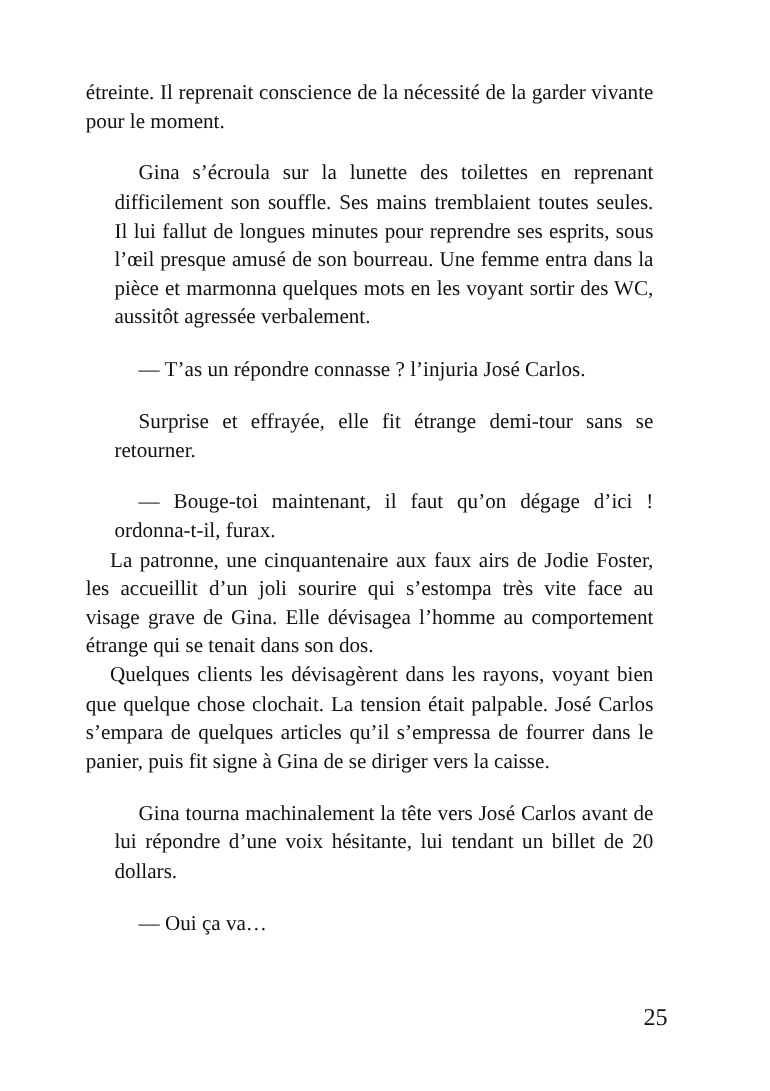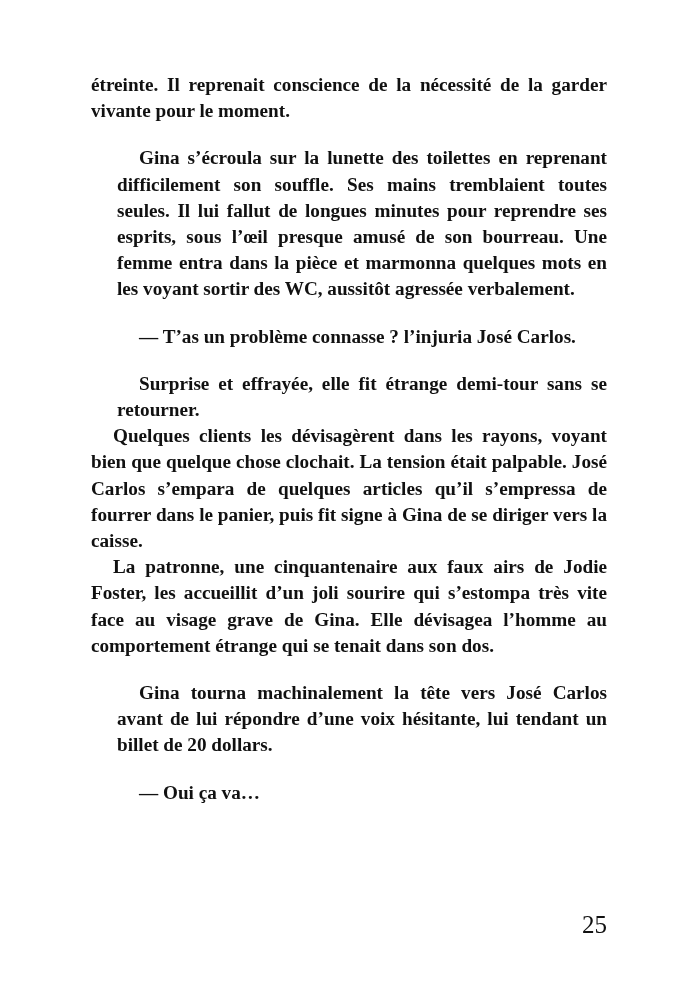--- a/index.html
+++ b/index.html
@@ -17,10 +17,9 @@
     }
     .page {
       position: absolute;
-      left: 91px;
+      left: 78px;
       top: 72px;
       width: 516px;
-      font-weight: bold;
     }
     .para {
       margin: 0;

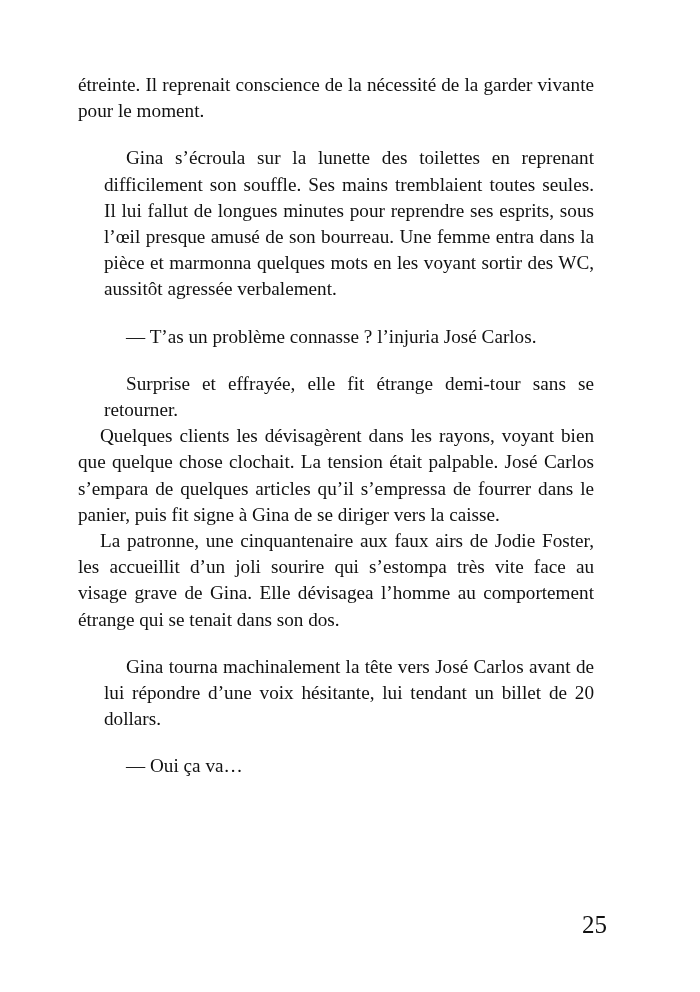--- a/index.html
+++ b/index.html
@@ -53,7 +53,7 @@
 <div class="page">
   <p class="para noindent">étreinte. Il reprenait conscience de la nécessité de la garder vivante pour le moment.</p>
   <p class="para gap">Gina s’écroula sur la lunette des toilettes en reprenant difficilement son souffle. Ses mains tremblaient toutes seules. Il lui fallut de longues minutes pour reprendre ses esprits, sous l’œil presque amusé de son bourreau. Une femme entra dans la pièce et marmonna quelques mots en les voyant sortir des WC, aussitôt agressée verbalement.</p>
-  <p class="para gap">— T’as un problème connasse ? l’injuria José Carlos.</p>
+  <p class="para gap">— T’as un répondre connasse ? l’injuria José Carlos.</p>
   <p class="para gap">Surprise et effrayée, elle fit étrange demi-tour sans se retourner.</p>
   <p class="para gap-sm">Quelques clients les dévisagèrent dans les rayons, voyant bien que quelque chose clochait. La tension était palpable. José Carlos s’empara de quelques articles qu’il s’empressa de fourrer dans le panier, puis fit signe à Gina de se diriger vers la caisse.</p>
   <p class="para gap-sm">La patronne, une cinquantenaire aux faux airs de Jodie Foster, les accueillit d’un joli sourire qui s’estompa très vite face au visage grave de Gina. Elle dévisagea l’homme au comportement étrange qui se tenait dans son dos.</p>

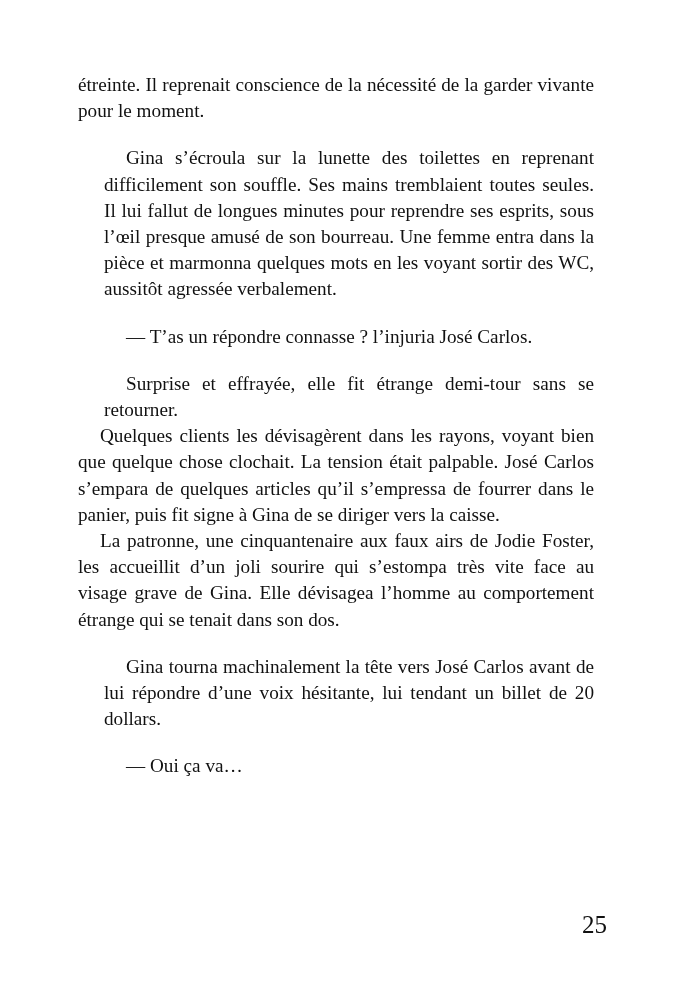--- a/index.html
+++ b/index.html
@@ -55,6 +55,7 @@
   <p class="para gap">Gina s’écroula sur la lunette des toilettes en reprenant difficilement son souffle. Ses mains tremblaient toutes seules. Il lui fallut de longues minutes pour reprendre ses esprits, sous l’œil presque amusé de son bourreau. Une femme entra dans la pièce et marmonna quelques mots en les voyant sortir des WC, aussitôt agressée verbalement.</p>
   <p class="para gap">— T’as un répondre connasse ? l’injuria José Carlos.</p>
   <p class="para gap">Surprise et effrayée, elle fit étrange demi-tour sans se retourner.</p>
+  <p class="para gap">— Bouge-toi maintenant, il faut qu’on dégage d’ici ! ordonna-t-il, furax.</p>
   <p class="para gap-sm">Quelques clients les dévisagèrent dans les rayons, voyant bien que quelque chose clochait. La tension était palpable. José Carlos s’empara de quelques articles qu’il s’empressa de fourrer dans le panier, puis fit signe à Gina de se diriger vers la caisse.</p>
   <p class="para gap-sm">La patronne, une cinquantenaire aux faux airs de Jodie Foster, les accueillit d’un joli sourire qui s’estompa très vite face au visage grave de Gina. Elle dévisagea l’homme au comportement étrange qui se tenait dans son dos.</p>
   <p class="para gap">Gina tourna machinalement la tête vers José Carlos avant de lui répondre d’une voix hésitante, lui tendant un billet de 20 dollars.</p>

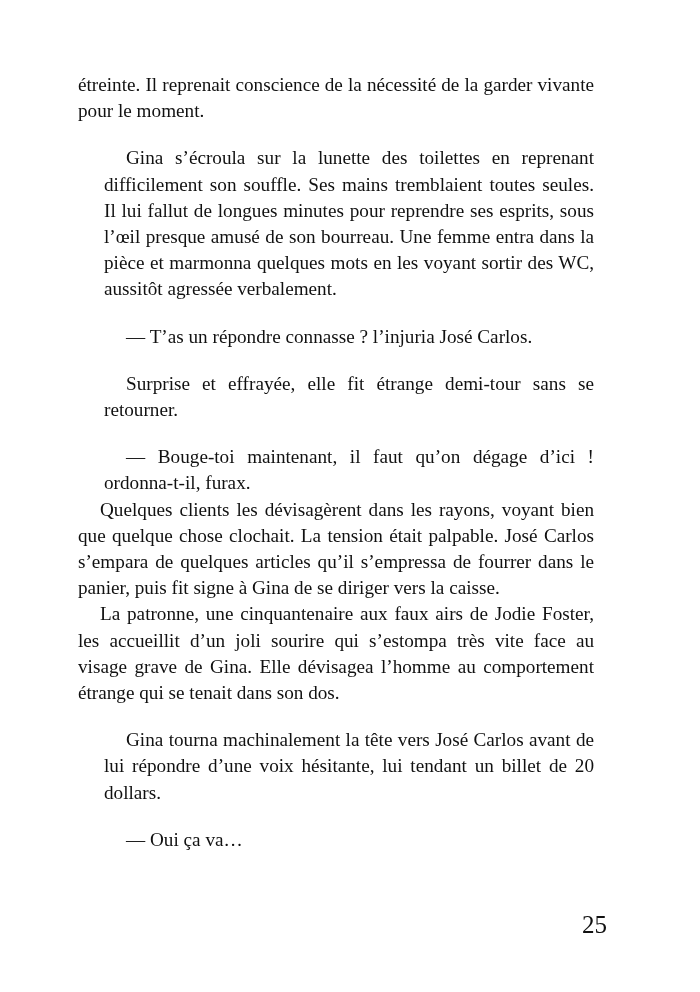--- a/index.html
+++ b/index.html
@@ -56,8 +56,8 @@
   <p class="para gap">— T’as un répondre connasse ? l’injuria José Carlos.</p>
   <p class="para gap">Surprise et effrayée, elle fit étrange demi-tour sans se retourner.</p>
   <p class="para gap">— Bouge-toi maintenant, il faut qu’on dégage d’ici ! ordonna-t-il, furax.</p>
+  <p class="para gap-sm">La patronne, une cinquantenaire aux faux airs de Jodie Foster, les accueillit d’un joli sourire qui s’estompa très vite face au visage grave de Gina. Elle dévisagea l’homme au comportement étrange qui se tenait dans son dos.</p>
   <p class="para gap-sm">Quelques clients les dévisagèrent dans les rayons, voyant bien que quelque chose clochait. La tension était palpable. José Carlos s’empara de quelques articles qu’il s’empressa de fourrer dans le panier, puis fit signe à Gina de se diriger vers la caisse.</p>
-  <p class="para gap-sm">La patronne, une cinquantenaire aux faux airs de Jodie Foster, les accueillit d’un joli sourire qui s’estompa très vite face au visage grave de Gina. Elle dévisagea l’homme au comportement étrange qui se tenait dans son dos.</p>
   <p class="para gap">Gina tourna machinalement la tête vers José Carlos avant de lui répondre d’une voix hésitante, lui tendant un billet de 20 dollars.</p>
   <p class="para gap">— Oui ça va…</p>
 </div>

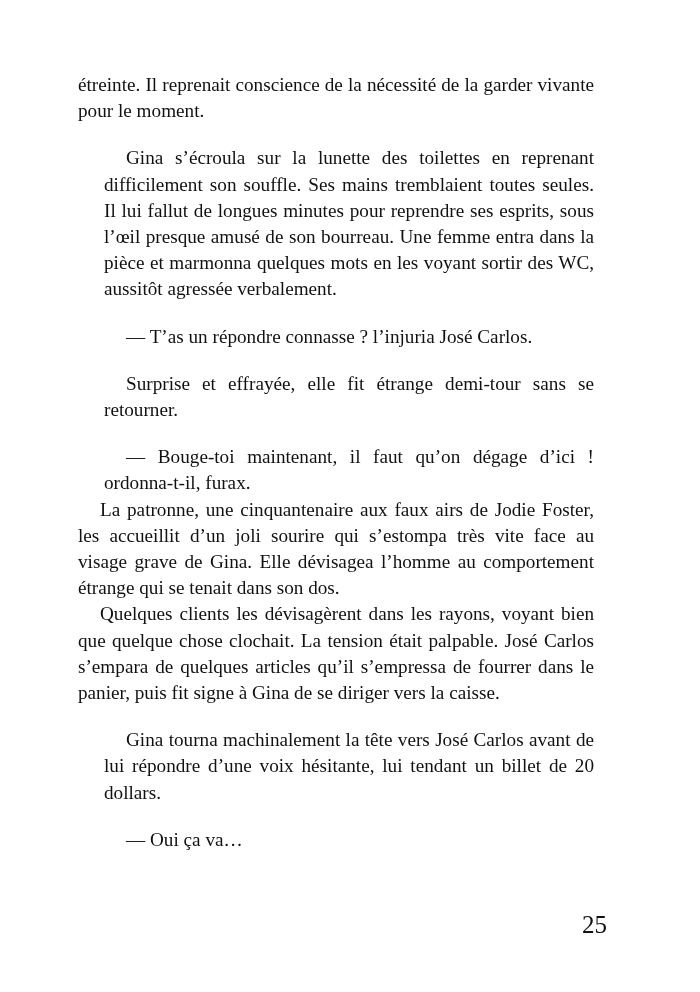--- a/index.html
+++ b/index.html
@@ -43,7 +43,7 @@
       position: absolute;
       right: 93px;
       top: 912px;
-      font-size: 25px;
+      font-size: 22px;
       line-height: 26px;
     }
   </style>

